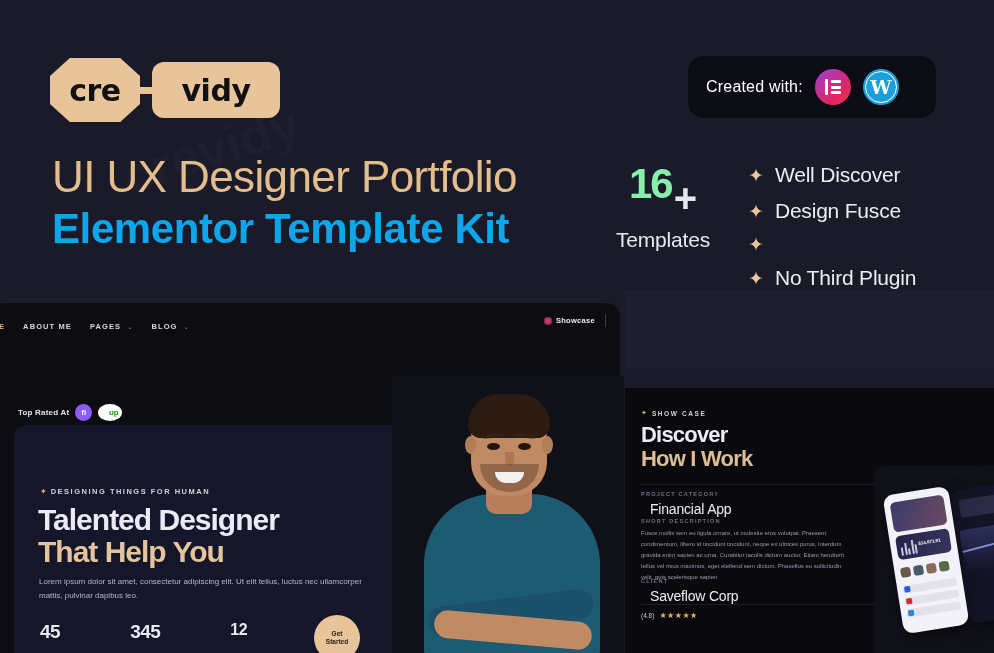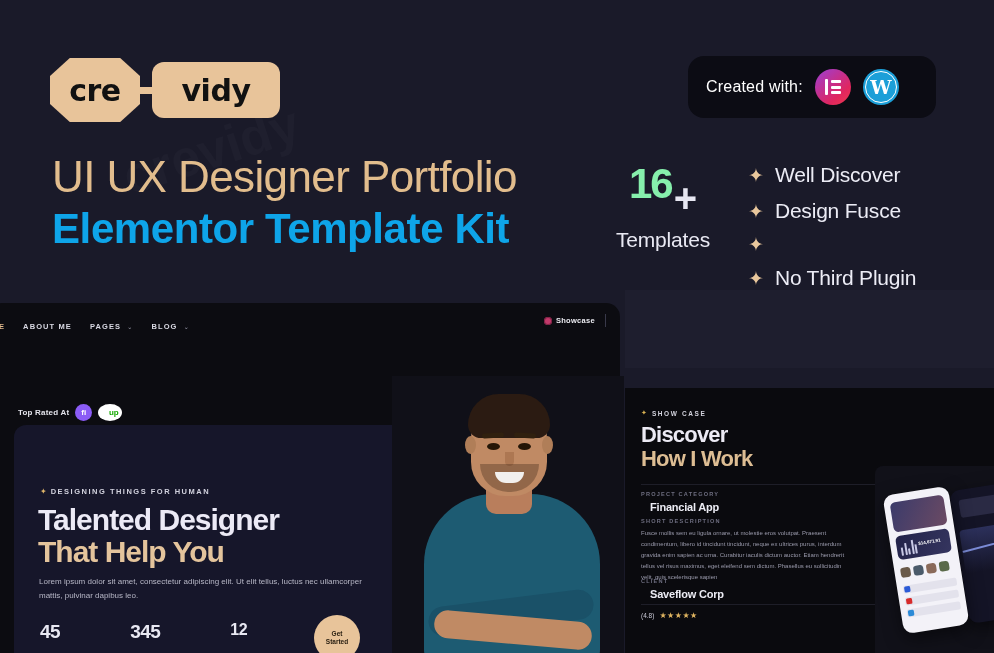--- a/index.html
+++ b/index.html
@@ -149,7 +149,7 @@
   .pr-h1{position:absolute;left:16px;top:34px;font-size:22px;font-weight:700;color:#eceaf4;letter-spacing:-.8px;}
   .pr-h2{position:absolute;left:16px;top:58px;font-size:22px;font-weight:700;color:#ddbd93;letter-spacing:-.8px;}
   .pr-lbl{position:absolute;font-size:5.6px;font-weight:700;letter-spacing:1.2px;color:#6e6e80;}
-  .pr-val{position:absolute;font-size:11px;font-weight:700;color:#ececf4;letter-spacing:-.2px;padding-left:9px;}
+  .pr-val{position:absolute;font-size:14px;font-weight:400;color:#ececf4;letter-spacing:-.2px;padding-left:9px;}
   .pr-desc{position:absolute;left:16px;top:129px;width:205px;font-size:6px;
     line-height:1.85;color:#9a9aac;}
   .pr-rating{position:absolute;left:16px;top:223px;display:flex;align-items:center;gap:5px;}

